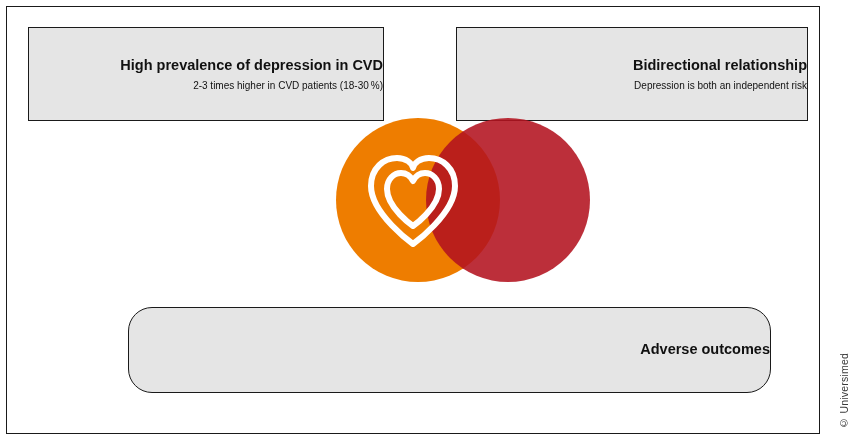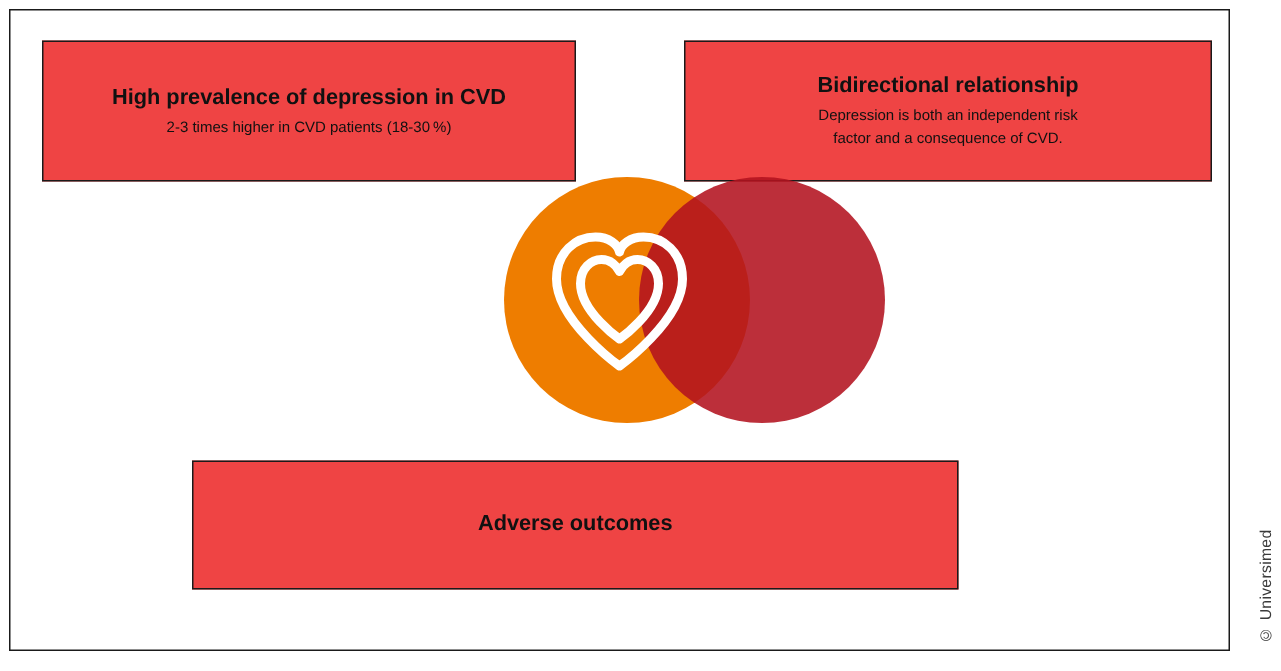--- a/index.html
+++ b/index.html
@@ -30,10 +30,10 @@
     position: absolute;
     border: 1.5px solid #1a1a1a;
     box-sizing: border-box;
-    background: #ef4444;
+    background: #e5e5e5;
     display: flex;
     flex-direction: column;
-    align-items: center;
+    align-items: flex-end;
     justify-content: center;
     text-align: center;
     color: #111111;

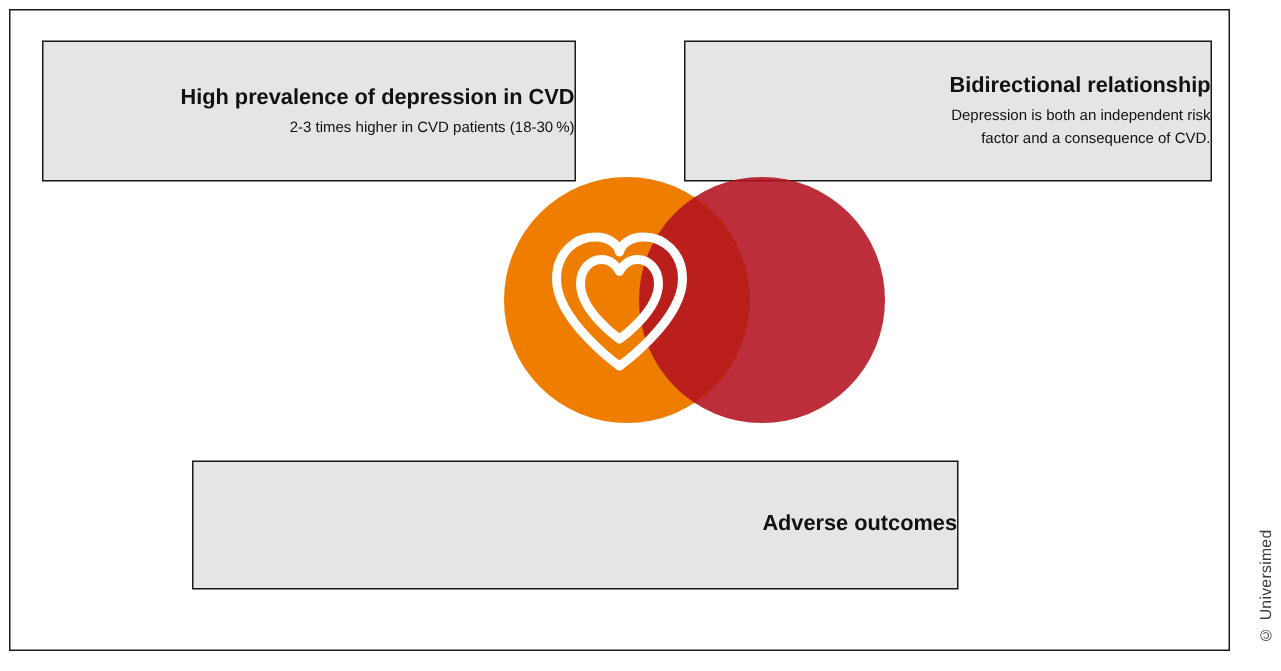--- a/index.html
+++ b/index.html
@@ -122,7 +122,6 @@
   <div class="box" id="box-bidirectional">
     <div class="title">Bidirectional relationship</div>
     <div class="line">Depression is both an independent risk</div>
-    <div class="line">factor and a consequence of CVD.</div>
   </div>
 
   <div class="box" id="box-outcomes">

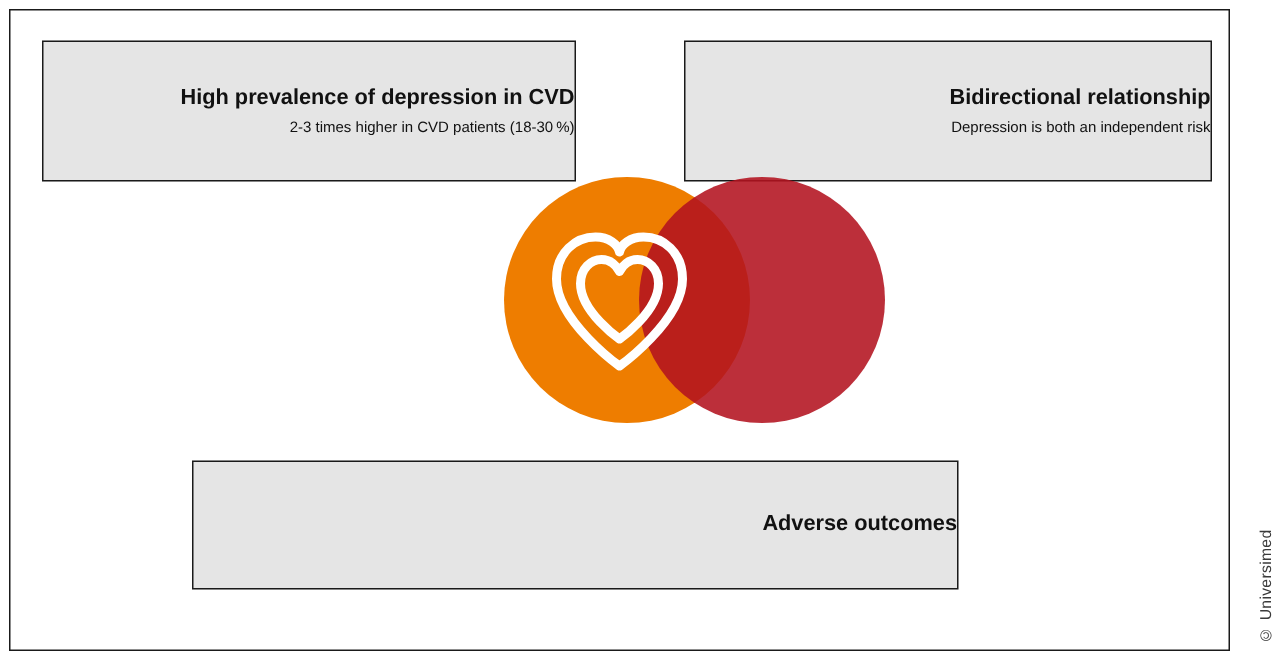--- a/index.html
+++ b/index.html
@@ -63,8 +63,9 @@
   #box-outcomes {
     left: 128px;
     top: 307px;
-    width: 511px;
+    width: 643px;
     height: 86px;
+    border-radius: 24px;
   }
   #venn {
     position: absolute;

